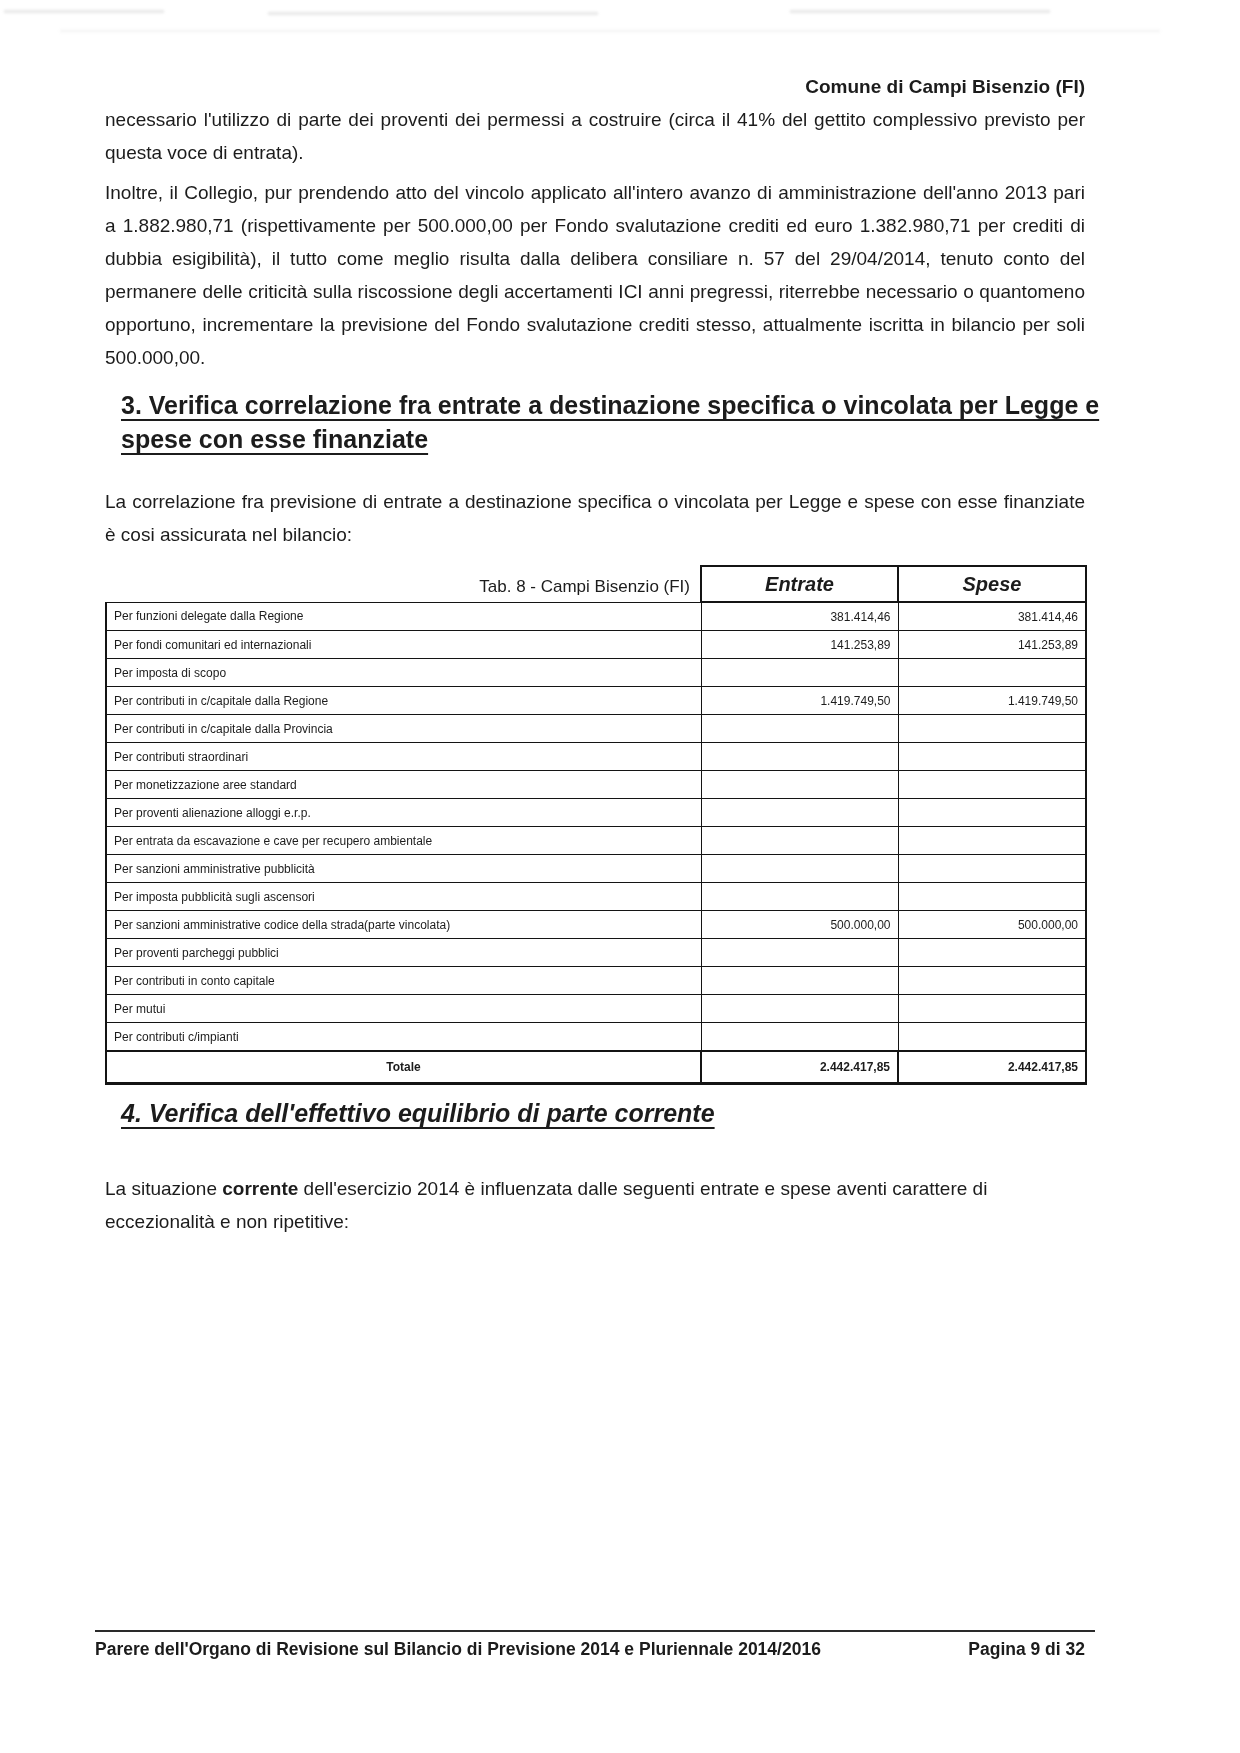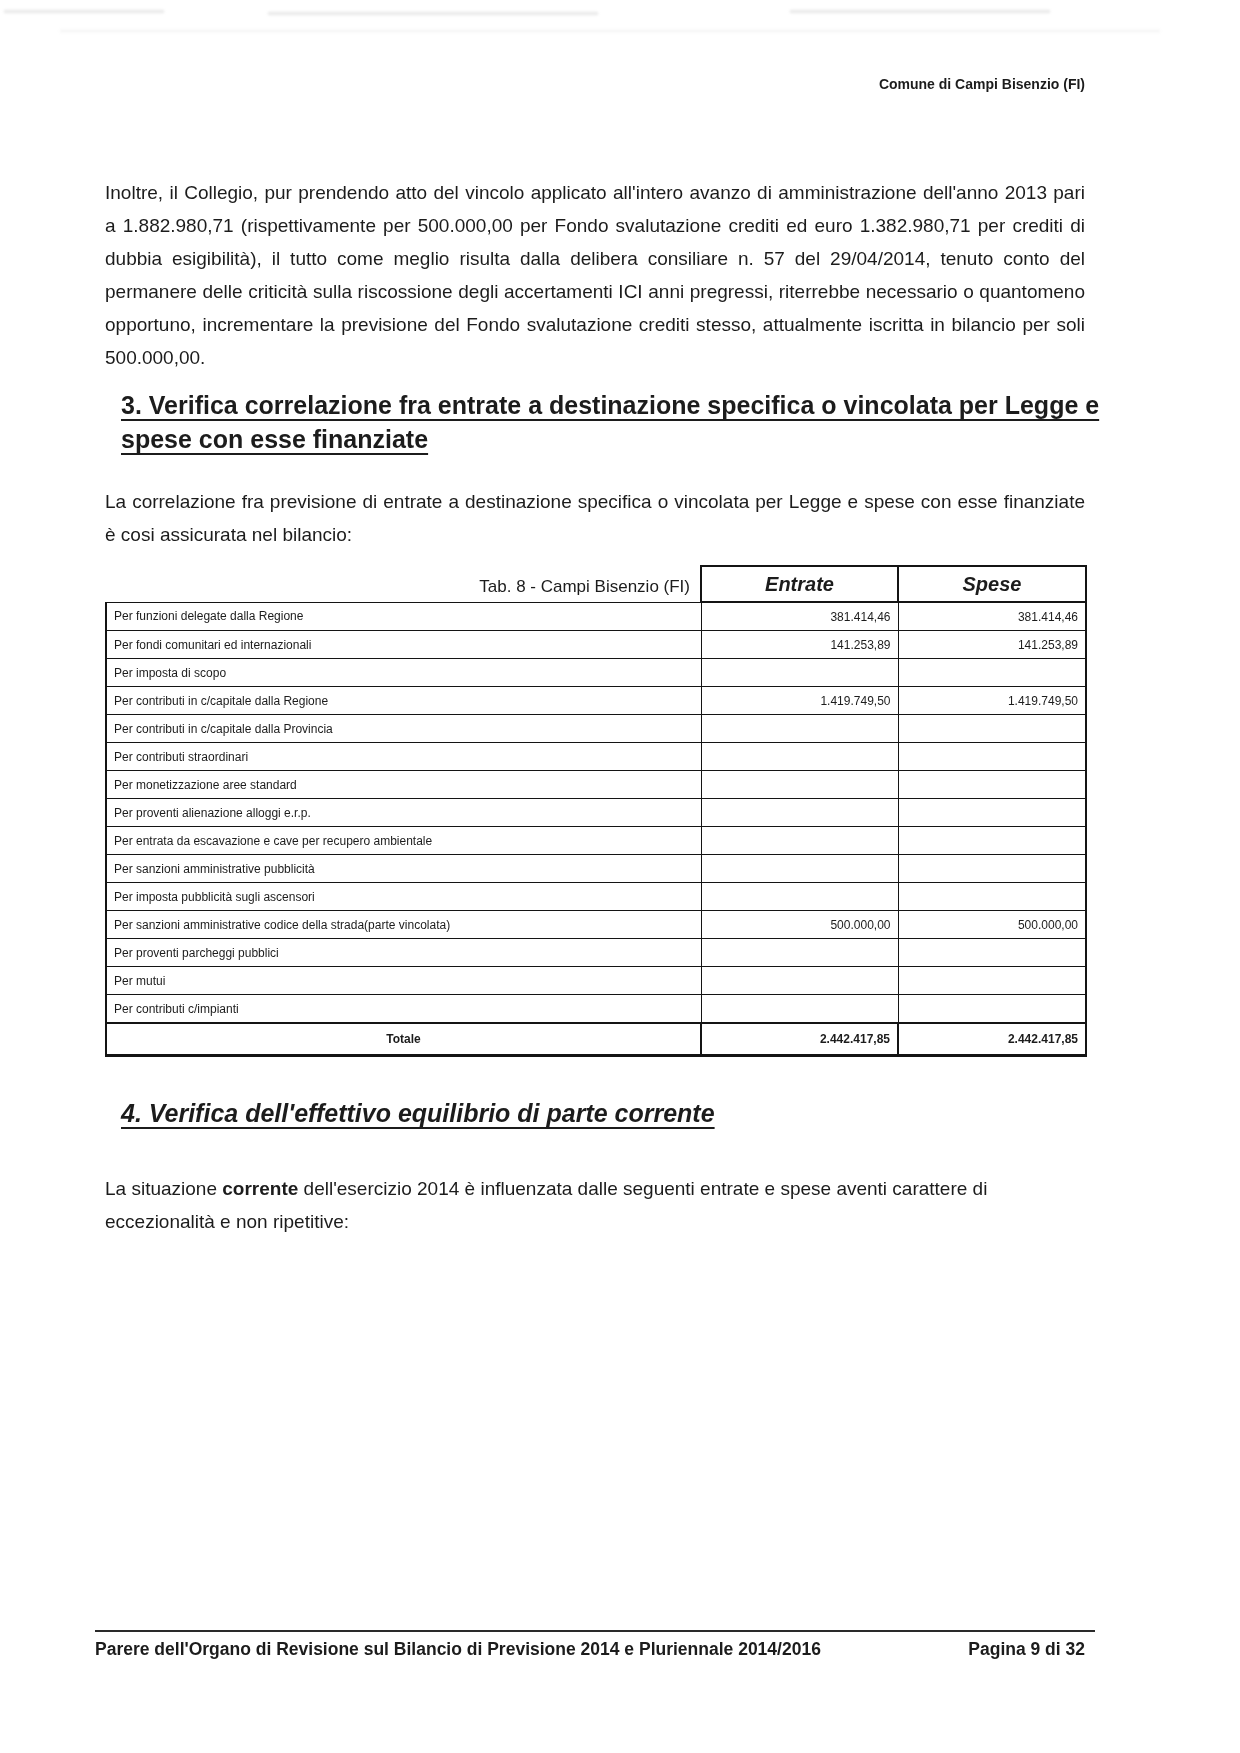--- a/index.html
+++ b/index.html
@@ -20,7 +20,7 @@
 
   .doc-header{
     position:absolute;top:76px;right:155px;
-    font-size:14px;font-weight:bold;
+    font-size:19px;font-weight:bold;
   }
   .para{
     position:absolute;left:105px;width:980px;

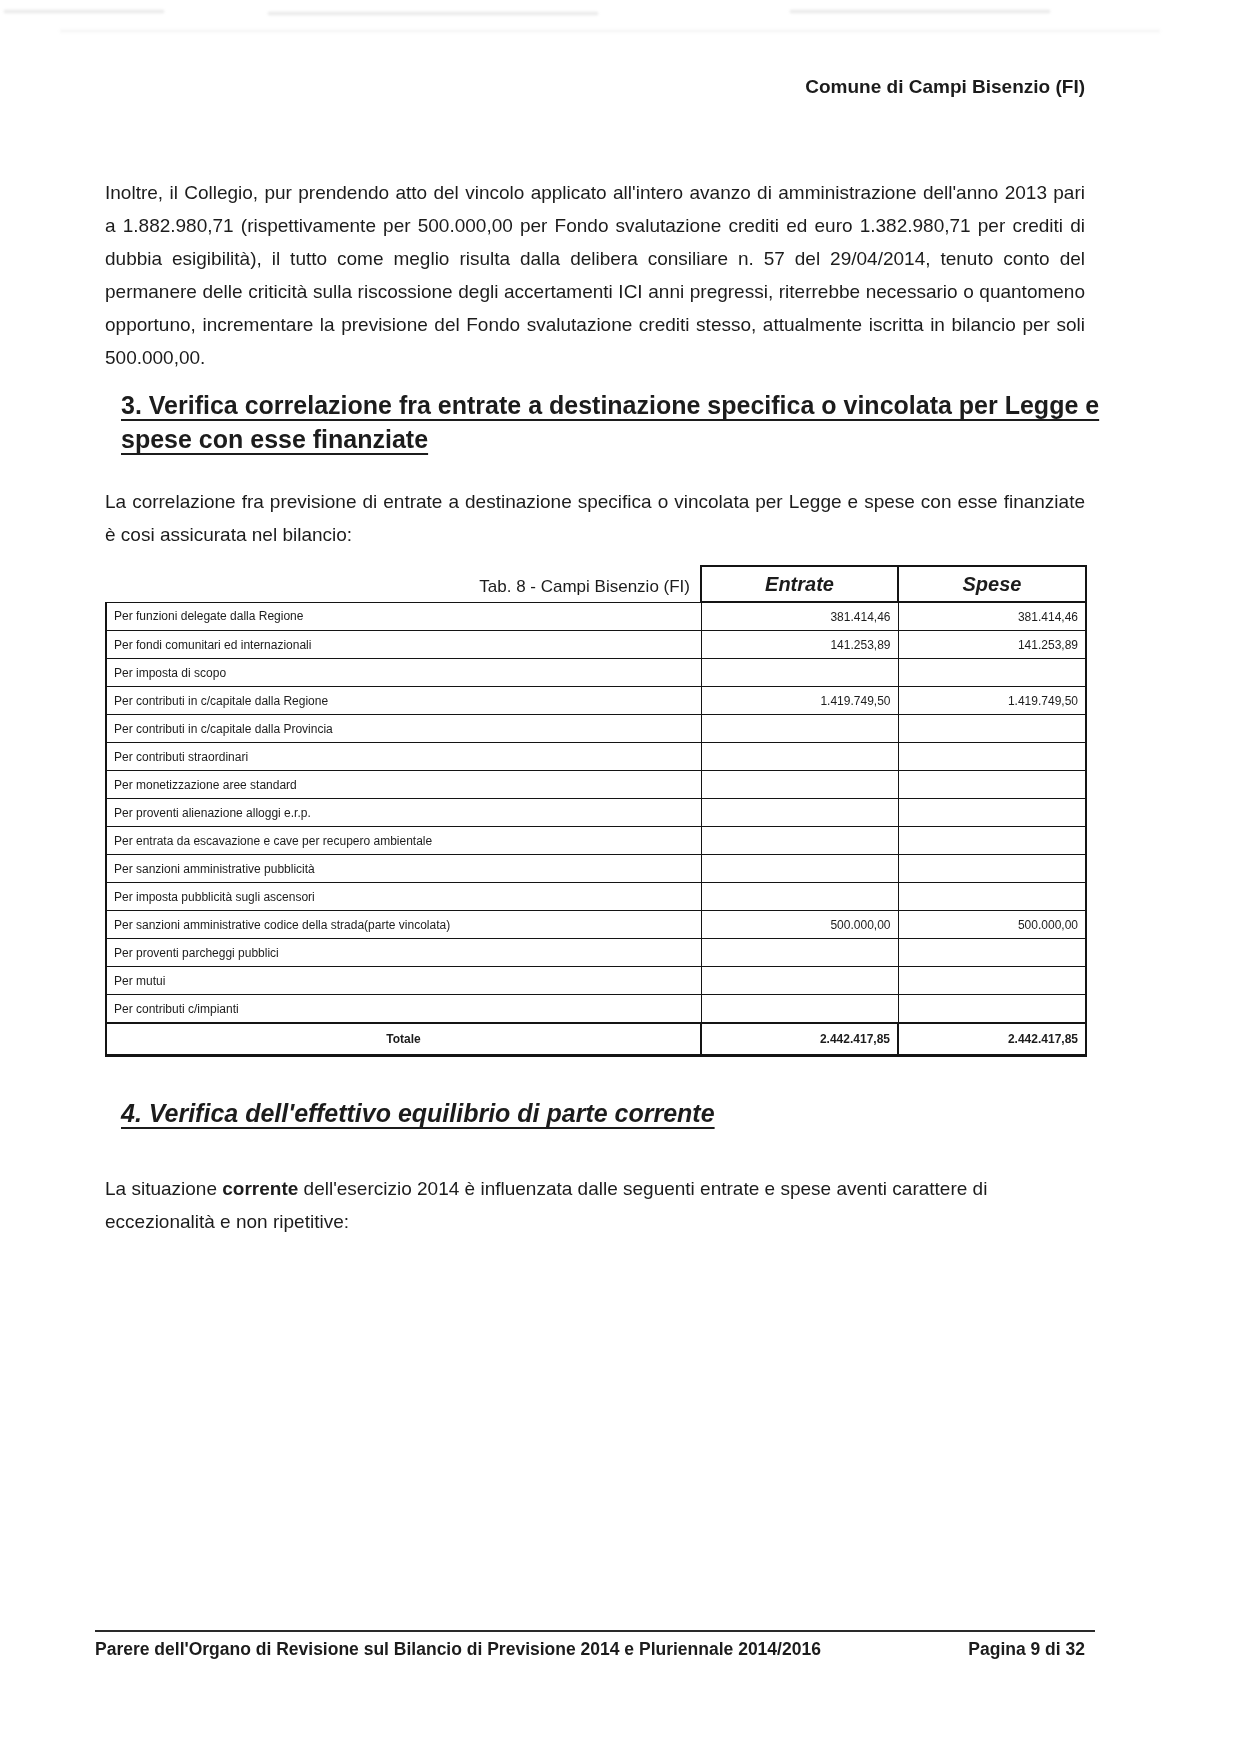--- a/index.html
+++ b/index.html
@@ -88,6 +88,7 @@
 
   <div class="doc-header">Comune di Campi Bisenzio (FI)</div>
 
+  <div class="para p1">necessario l'utilizzo di parte dei proventi dei permessi a costruire (circa il 41% del gettito complessivo previsto per questa voce di entrata).</div>
 
   <div class="para p2">Inoltre, il Collegio, pur prendendo atto del vincolo applicato all'intero avanzo di amministrazione dell'anno 2013 pari a 1.882.980,71 (rispettivamente per 500.000,00 per Fondo svalutazione crediti ed euro 1.382.980,71 per crediti di dubbia esigibilità), il tutto come meglio  risulta dalla delibera consiliare n. 57 del 29/04/2014, tenuto conto del permanere delle criticità sulla riscossione degli accertamenti ICI anni pregressi, riterrebbe necessario o quantomeno opportuno, incrementare la previsione del Fondo svalutazione crediti stesso, attualmente iscritta in bilancio per soli 500.000,00.</div>
 

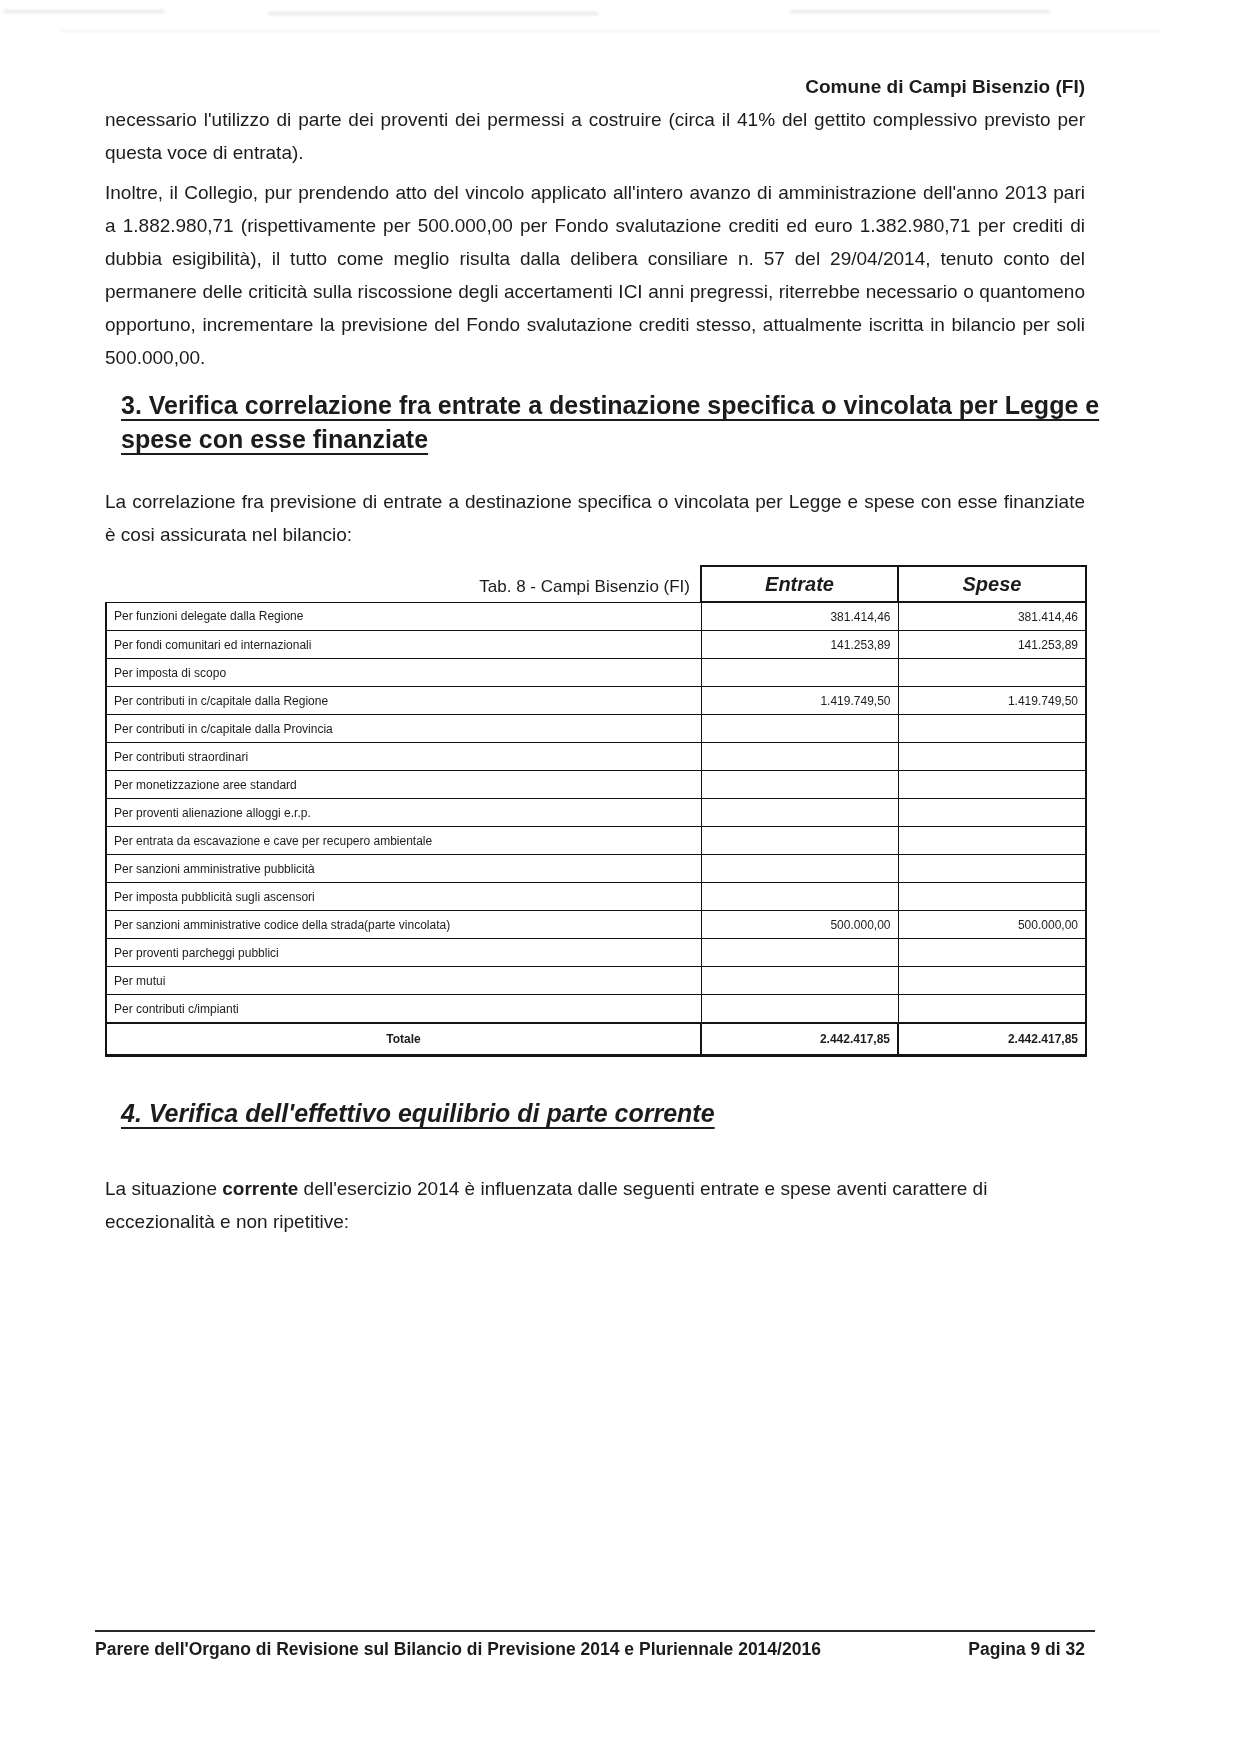--- a/index.html
+++ b/index.html
@@ -174,6 +174,11 @@
         <td class="num last"></td>
       </tr>
       <tr>
+        <td class="lbl">Per contributi in conto capitale</td>
+        <td class="num"></td>
+        <td class="num last"></td>
+      </tr>
+      <tr>
         <td class="lbl">Per mutui</td>
         <td class="num"></td>
         <td class="num last"></td>

